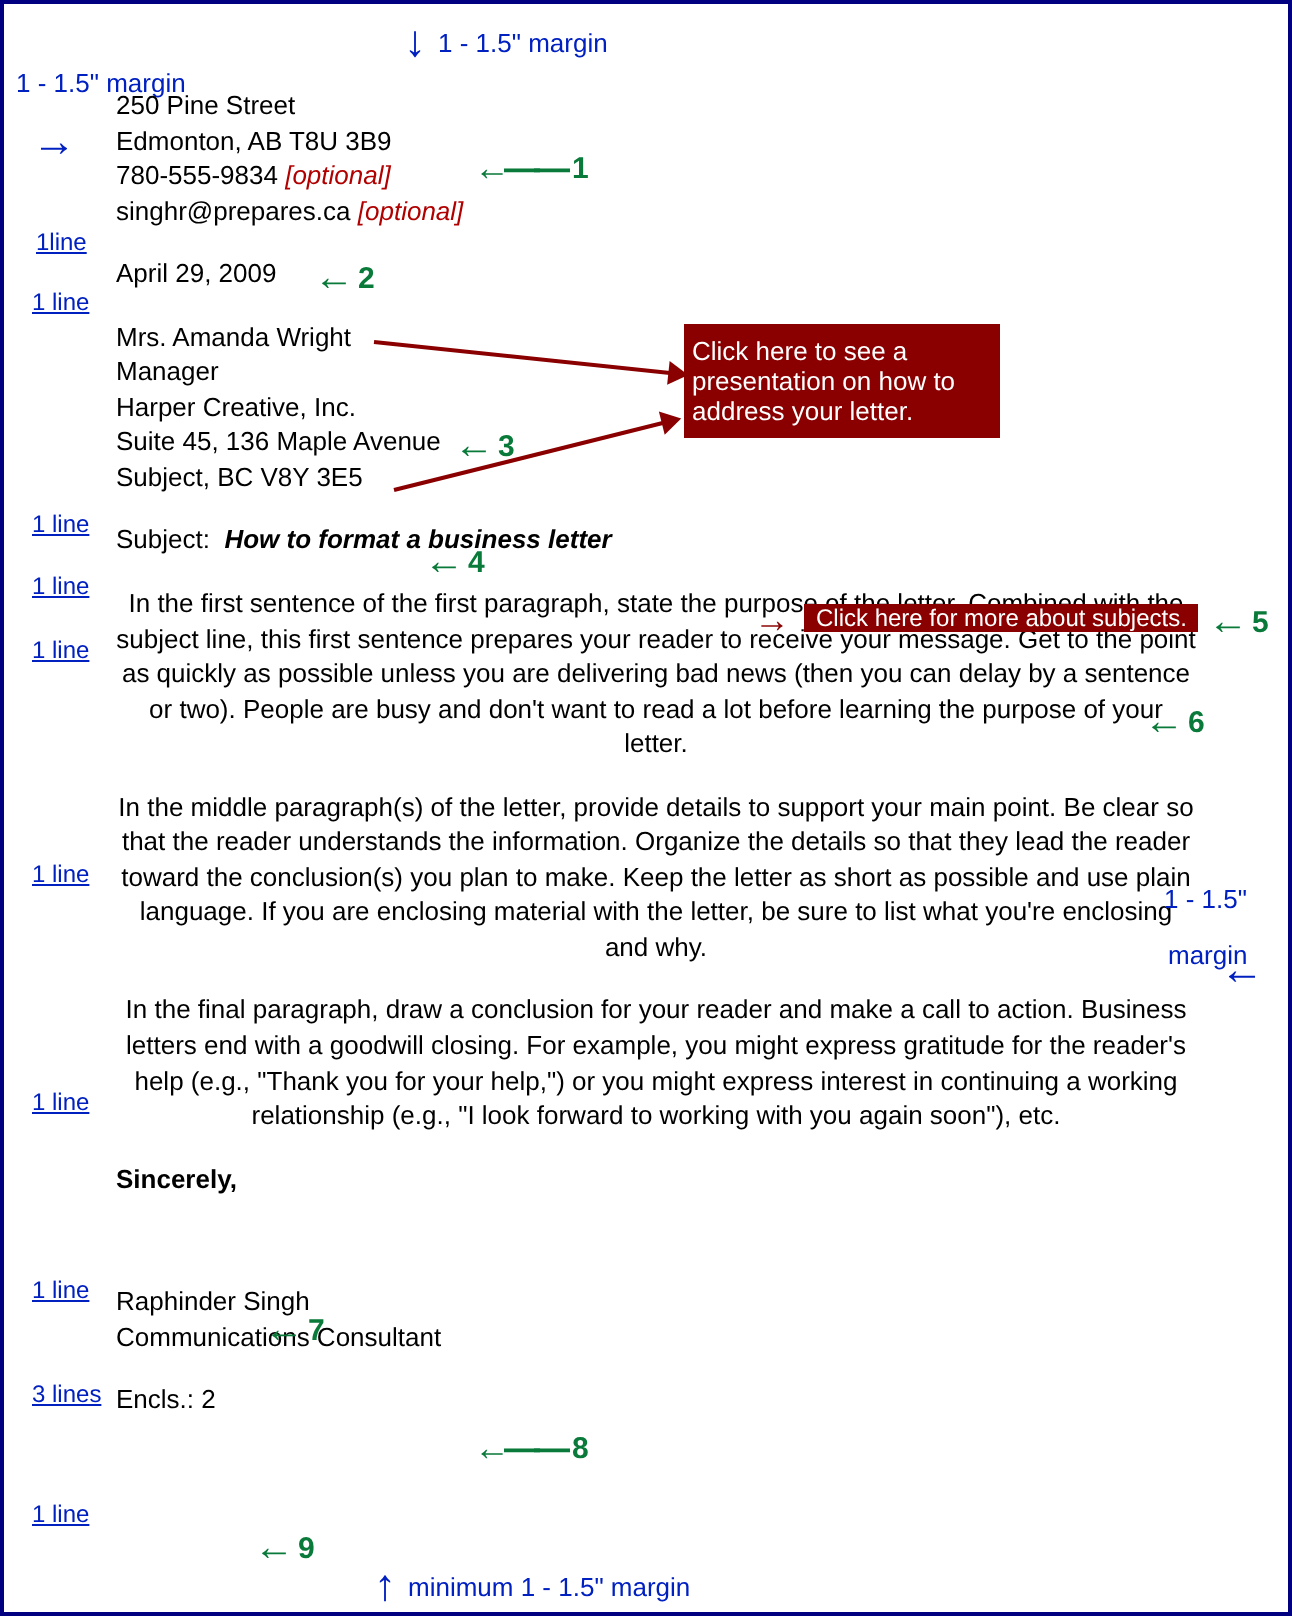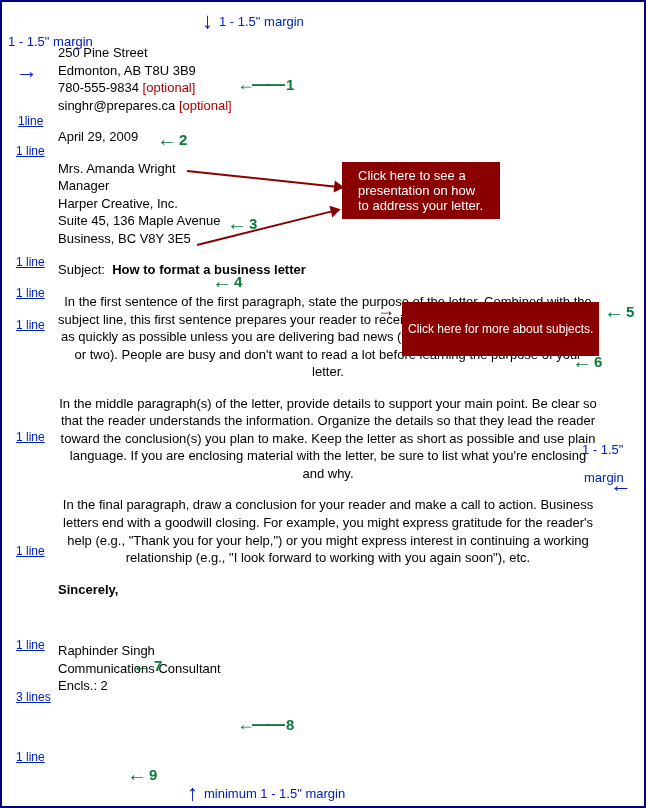--- a/index.html
+++ b/index.html
@@ -26,7 +26,7 @@
   }
   .block { margin-bottom: 14px; }
   .line { display: block; }
-  .optional { color: #b00000; }
+  .optional { color: #b00000; font-style: italic; }
   .subject-label { }
   .subject-text { font-weight: bold; }
   .para { margin-bottom: 14px; text-align: center; }

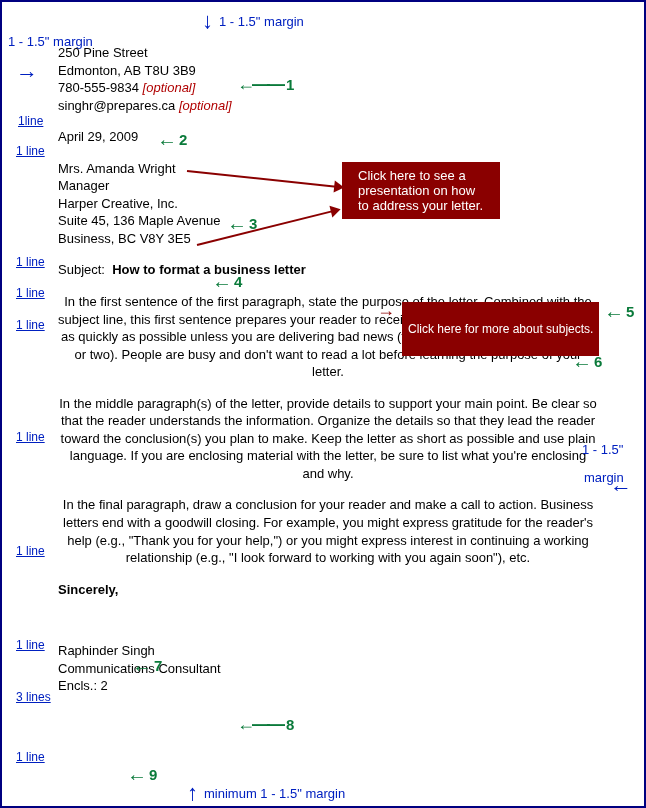--- a/index.html
+++ b/index.html
@@ -122,7 +122,7 @@
     background: #8a0000;
     color: #fff;
     font-size: 13px;
-    padding: 6px 16px;
+    padding: 6px 4px;
     box-sizing: border-box;
     cursor: pointer;
   }

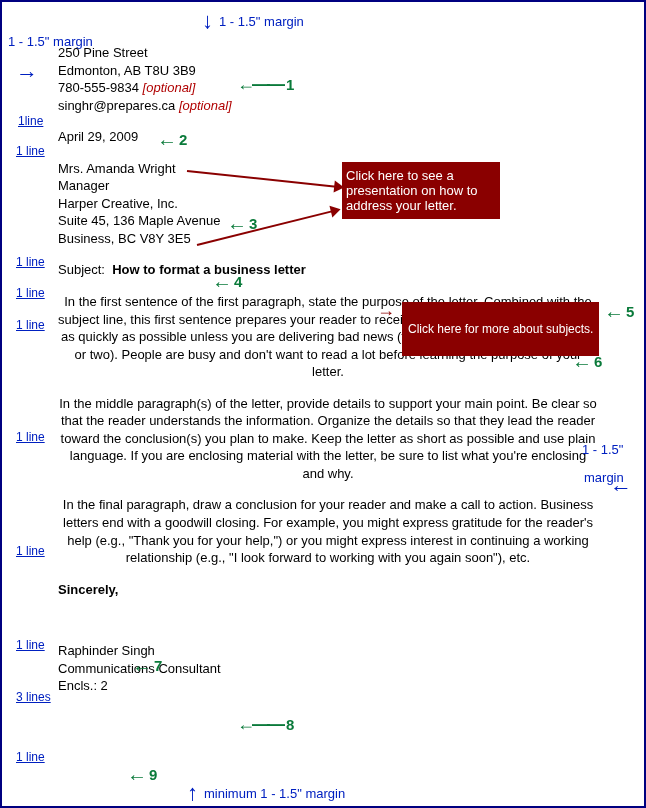--- a/index.html
+++ b/index.html
@@ -173,7 +173,7 @@
       <span class="line">Manager</span>
       <span class="line">Harper Creative, Inc.</span>
       <span class="line">Suite 45, 136 Maple Avenue</span>
-      <span class="line">Business, BC V8Y 3E5</span>
+      <span class="line">Subject, BC V8Y 3E5</span>
     </div>
 
 

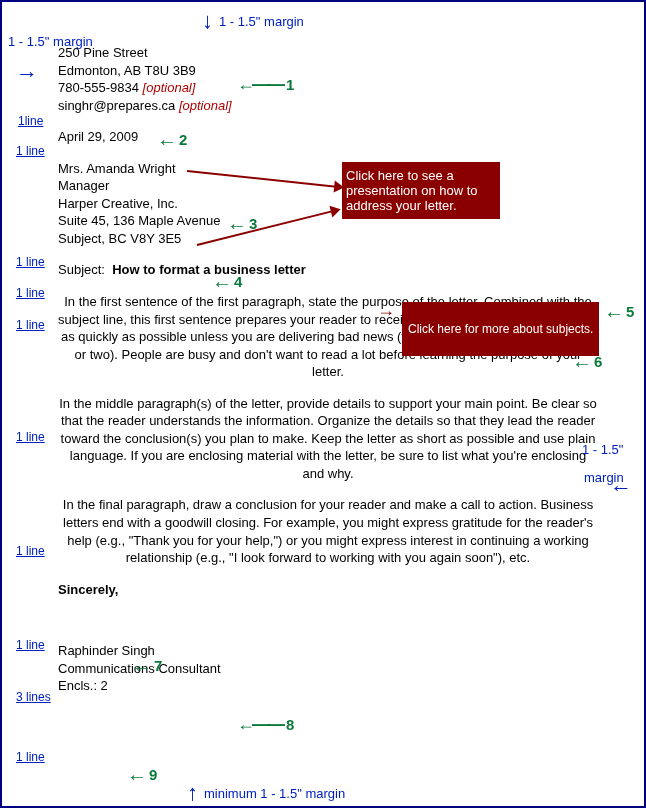--- a/index.html
+++ b/index.html
@@ -28,7 +28,7 @@
   .line { display: block; }
   .optional { color: #b00000; font-style: italic; }
   .subject-label { }
-  .subject-text { font-weight: bold; }
+  .subject-text { font-weight: bold; font-style: italic; }
   .para { margin-bottom: 14px; text-align: center; }
   .closing { margin-top: 4px; margin-bottom: 44px; font-weight: bold; }
   .sig-title { }

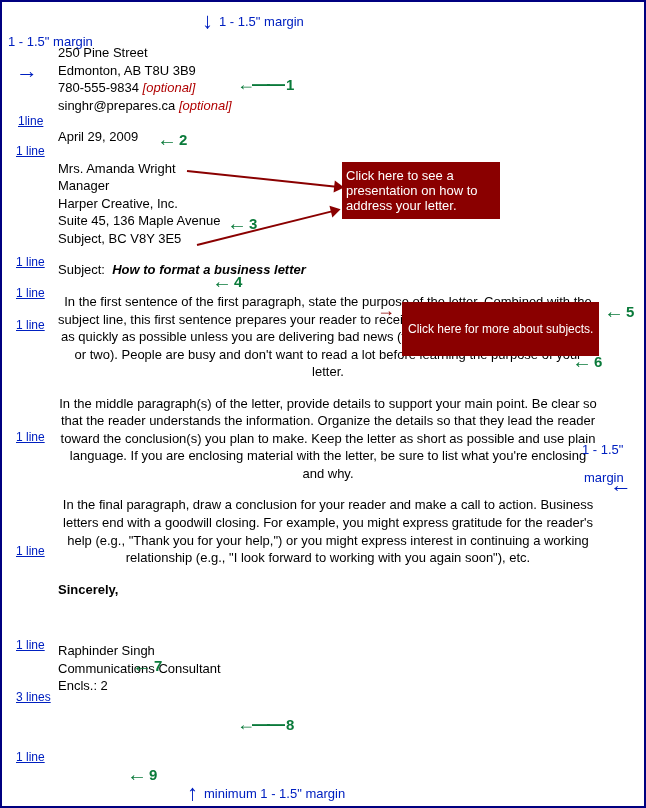--- a/index.html
+++ b/index.html
@@ -128,7 +128,7 @@
   }
   .redbox.small {
     font-size: 12px;
-    padding: 20px 6px;
+    padding: 0 6px;
     white-space: nowrap;
   }
 </style>

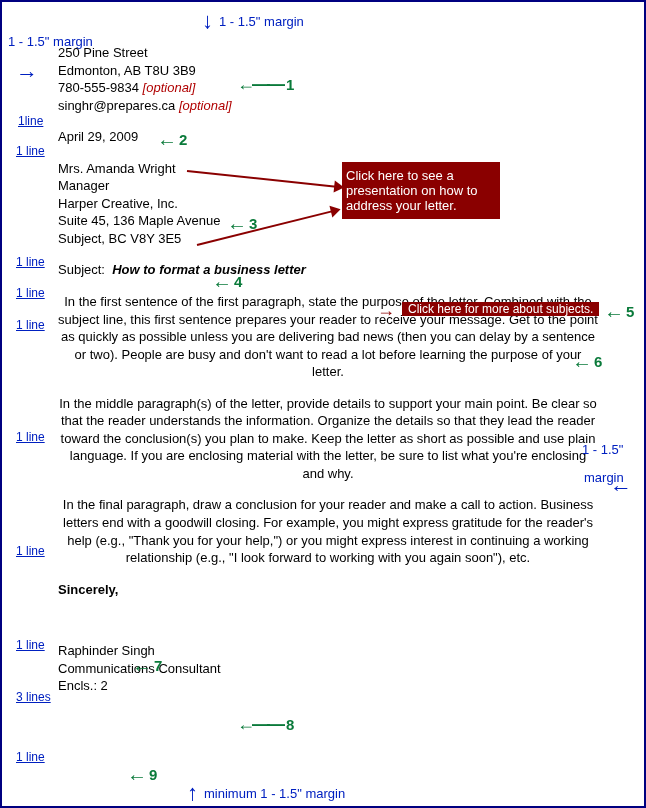--- a/index.html
+++ b/index.html
@@ -31,7 +31,7 @@
   .subject-text { font-weight: bold; font-style: italic; }
   .para { margin-bottom: 14px; text-align: center; }
   .closing { margin-top: 4px; margin-bottom: 44px; font-weight: bold; }
-  .sig-title { }
+  .sig-title { margin-bottom: 14px; }
   .encl { }
 
   

